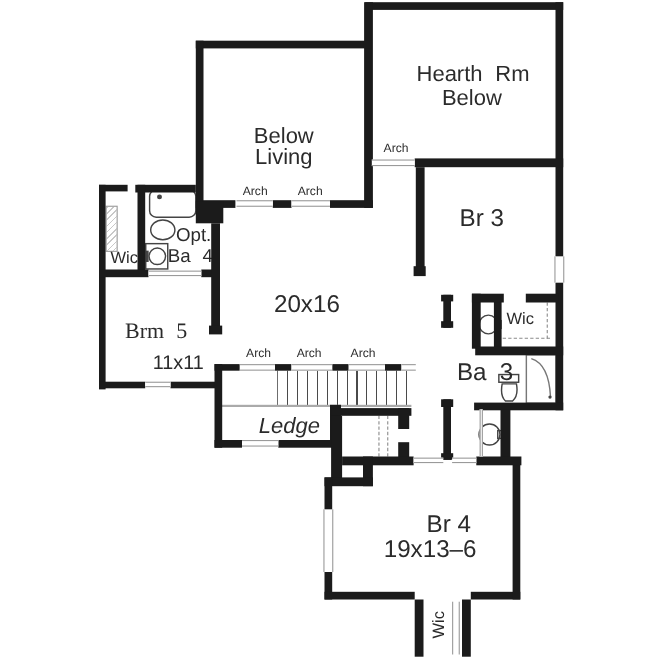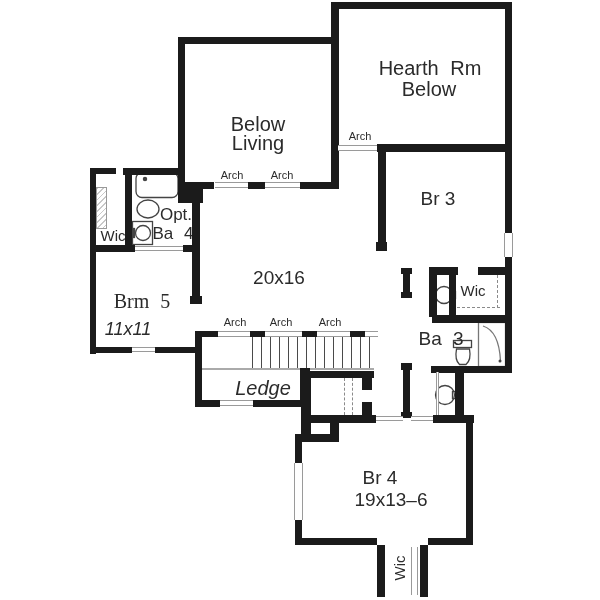--- a/index.html
+++ b/index.html
@@ -17,7 +17,7 @@
   .lbl{position:absolute;transform:translate(-50%,-50%);color:#2b2b2b;white-space:nowrap;line-height:1;}
   .lbl.rot{transform:translate(-50%,-50%) rotate(-90deg);}
   .ws{word-spacing:6px;}
-  .f20{font-size:20px;} .f19{font-size:19px;} .f18{font-size:18px;}
+  .f20{font-size:20px;} .f19{font-size:22px;} .f18{font-size:18px;}
   .f17{font-size:17px;} .f15{font-size:15px;} .f11{font-size:11px;}
   svg{position:absolute;left:0;top:0;}
 </style>

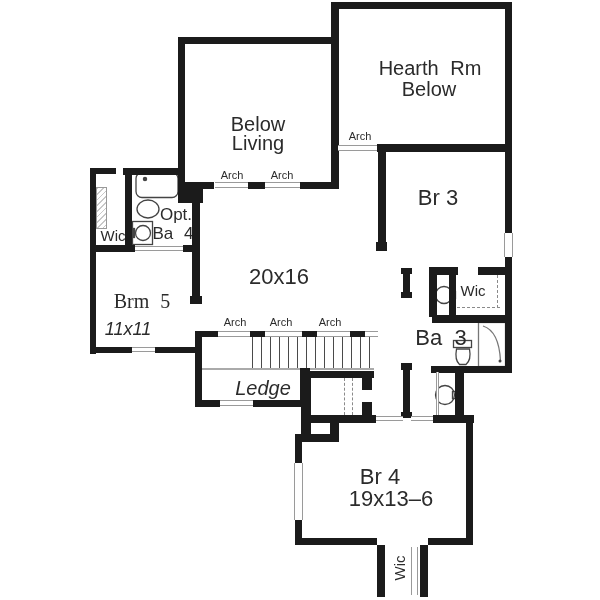--- a/index.html
+++ b/index.html
@@ -74,7 +74,7 @@
   <div class="lbl f17 ws" style="left:173px;top:233px;text-align:right;">Ba 4</div>
   <div class="lbl f15" style="left:113px;top:235px;">Wic</div>
   <div class="lbl f20 ws" style="left:142px;top:301px;font-family:Liberation Serif, serif;">Brm 5</div>
-  <div class="lbl f18" style="left:128px;top:329px;font-style:italic;">11x11</div>
+  <div class="lbl f18" style="left:162px;top:329px;">11x11</div>
   <div class="lbl f19" style="left:279px;top:277px;">20x16</div>
   <div class="lbl f20" style="left:263px;top:388px;font-style:italic;">Ledge</div>
   <div class="lbl f15" style="left:473px;top:290px;">Wic</div>

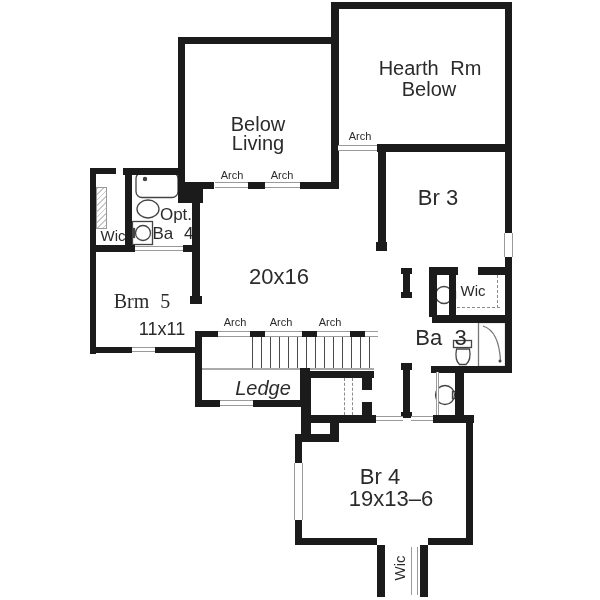--- a/index.html
+++ b/index.html
@@ -79,7 +79,7 @@
   <div class="lbl f20" style="left:263px;top:388px;font-style:italic;">Ledge</div>
   <div class="lbl f15" style="left:473px;top:290px;">Wic</div>
   <div class="lbl f19 ws" style="left:441px;top:338px;">Ba 3</div>
-  <div class="lbl f19" style="left:380px;top:477px;text-align:right;">Br 4</div>
+  <div class="lbl f19" style="left:408px;top:477px;text-align:right;">Br 4</div>
   <div class="lbl f19" style="left:391px;top:499px;">19x13–6</div>
   <div class="lbl f15 rot" style="left:399px;top:568px;">Wic</div>
 

